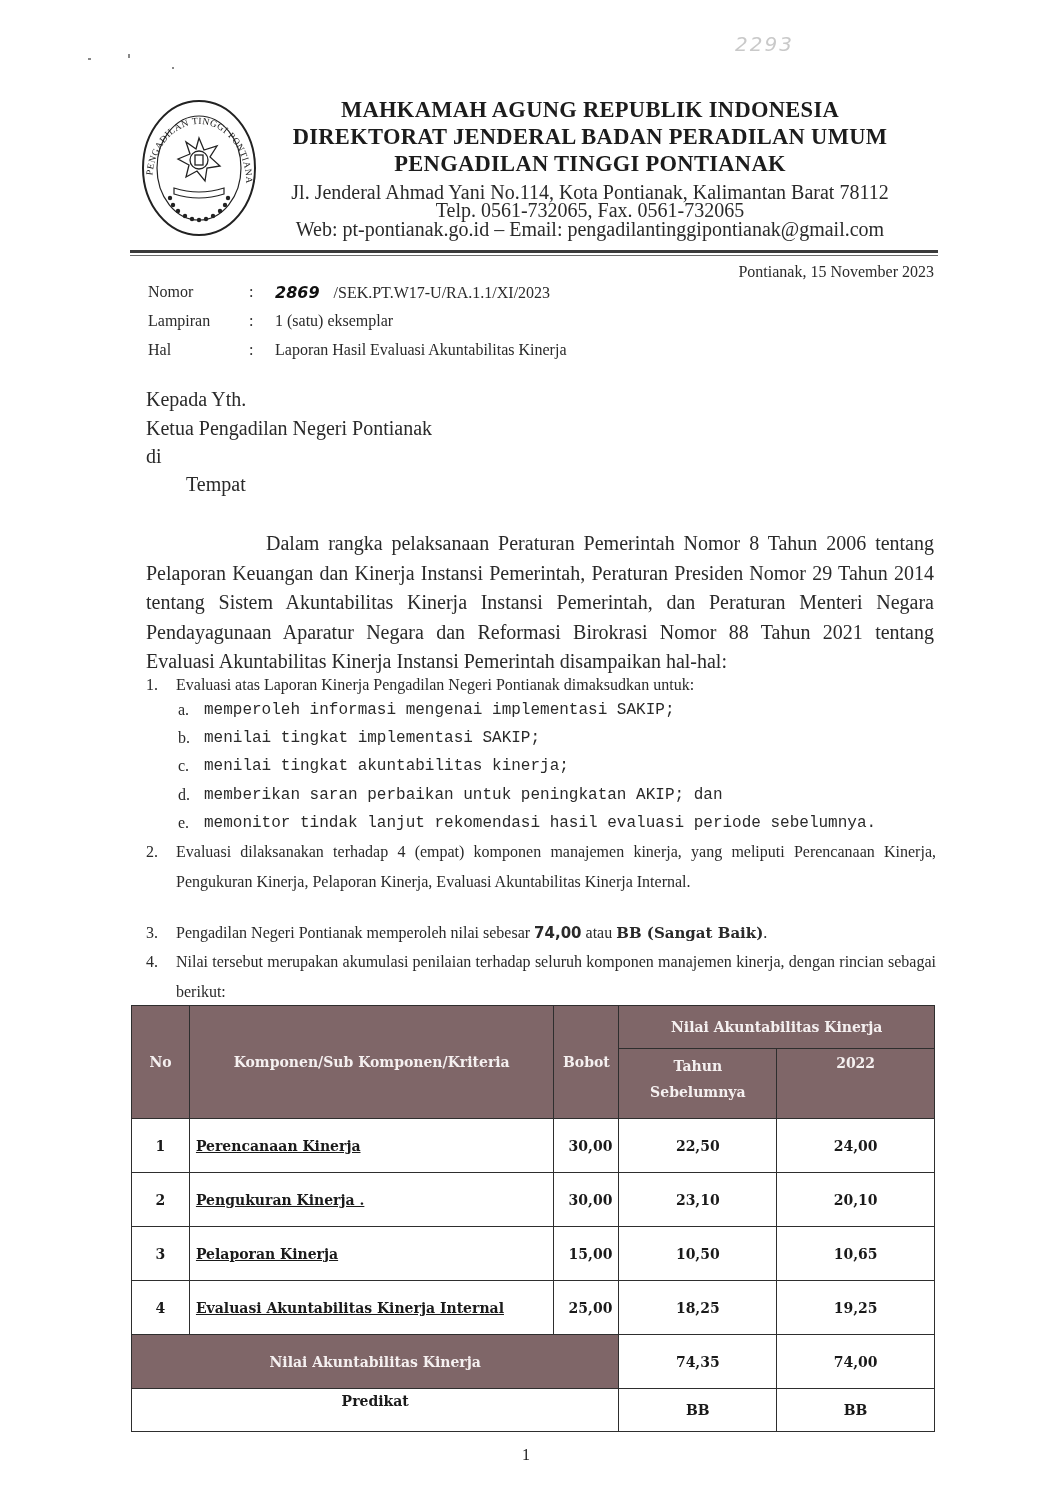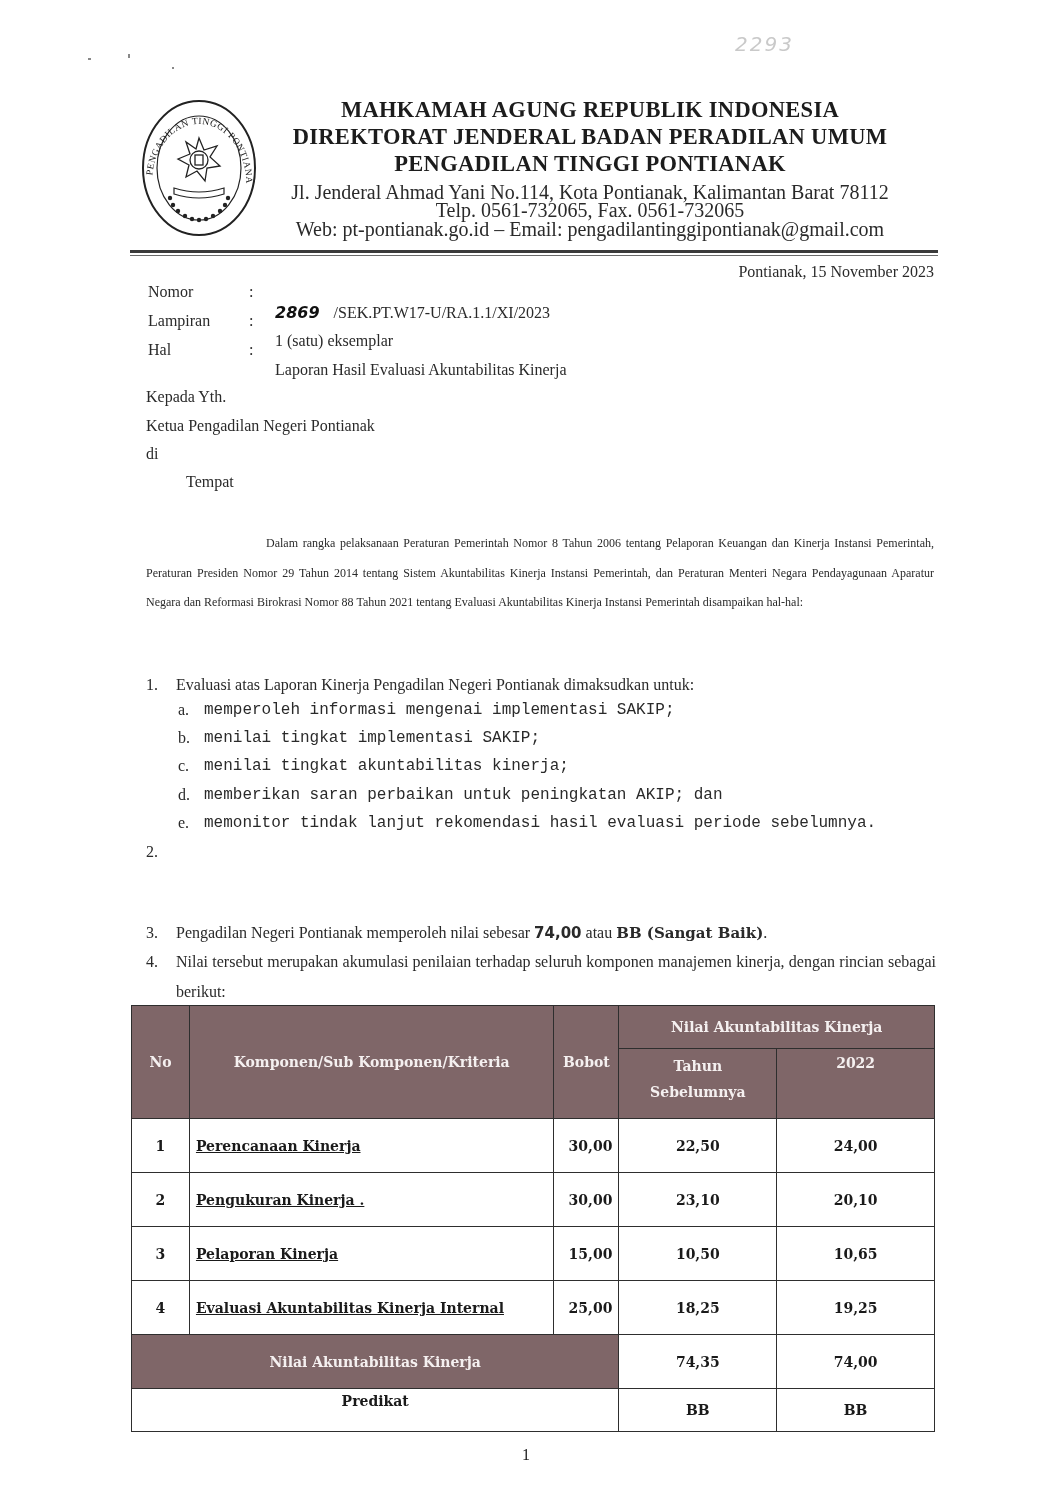--- a/index.html
+++ b/index.html
@@ -25,7 +25,7 @@
   .meta-row { left: 144px; font-size: 16px; color: #2a2a2a; height: 22px; }
   .meta-row .k { position: absolute; left: 4px; width: 100px; }
   .meta-row .c { position: absolute; left: 105px; }
-  .meta-row .v { position: absolute; left: 131px; white-space: nowrap; margin-top: 20px; }
+  .meta-row .v { position: absolute; left: 131px; white-space: nowrap; }
   .hand-num { font-family: "DejaVu Sans", sans-serif; font-weight: bold; font-style: italic; font-size: 16px; color: #111; margin-right: 14px; }
 
   .addr { left: 146px; font-size: 16px; color: #2a2a2a; }

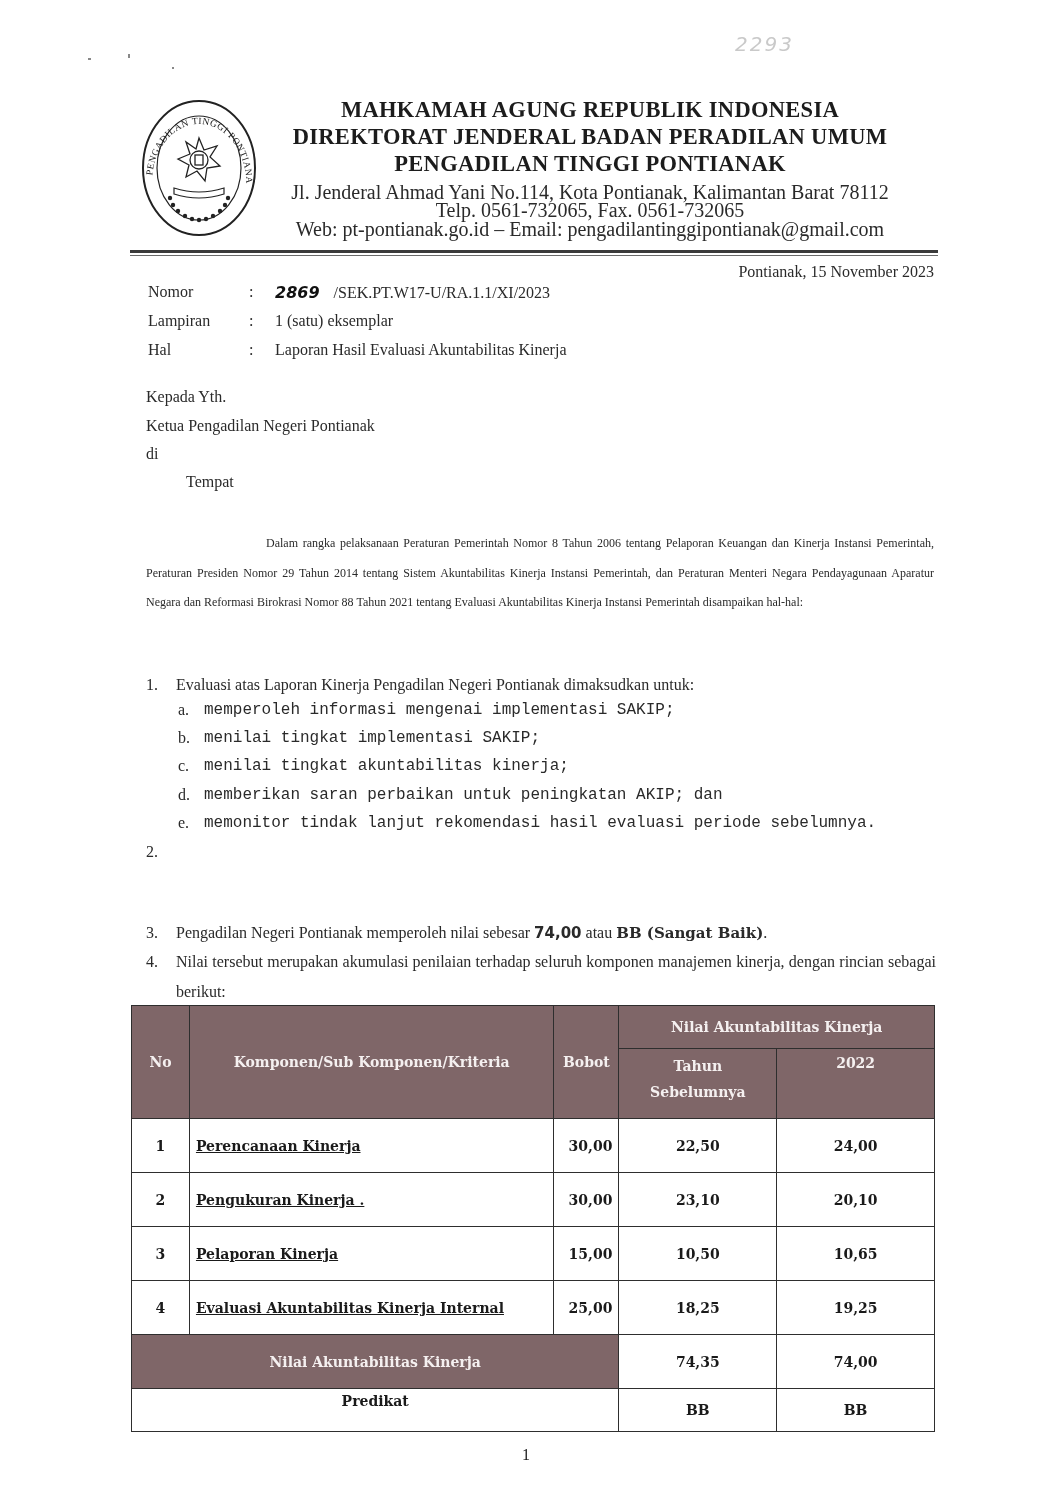--- a/index.html
+++ b/index.html
@@ -28,7 +28,7 @@
   .meta-row .v { position: absolute; left: 131px; white-space: nowrap; }
   .hand-num { font-family: "DejaVu Sans", sans-serif; font-weight: bold; font-style: italic; font-size: 16px; color: #111; margin-right: 14px; }
 
-  .addr { left: 146px; font-size: 16px; color: #2a2a2a; }
+  .addr { left: 146px; font-size: 20px; color: #2a2a2a; }
 
   .para { left: 146px; width: 788px; font-size: 12px; line-height: 29.5px; text-align: justify;
           color: #2a2a2a; text-indent: 120px; }

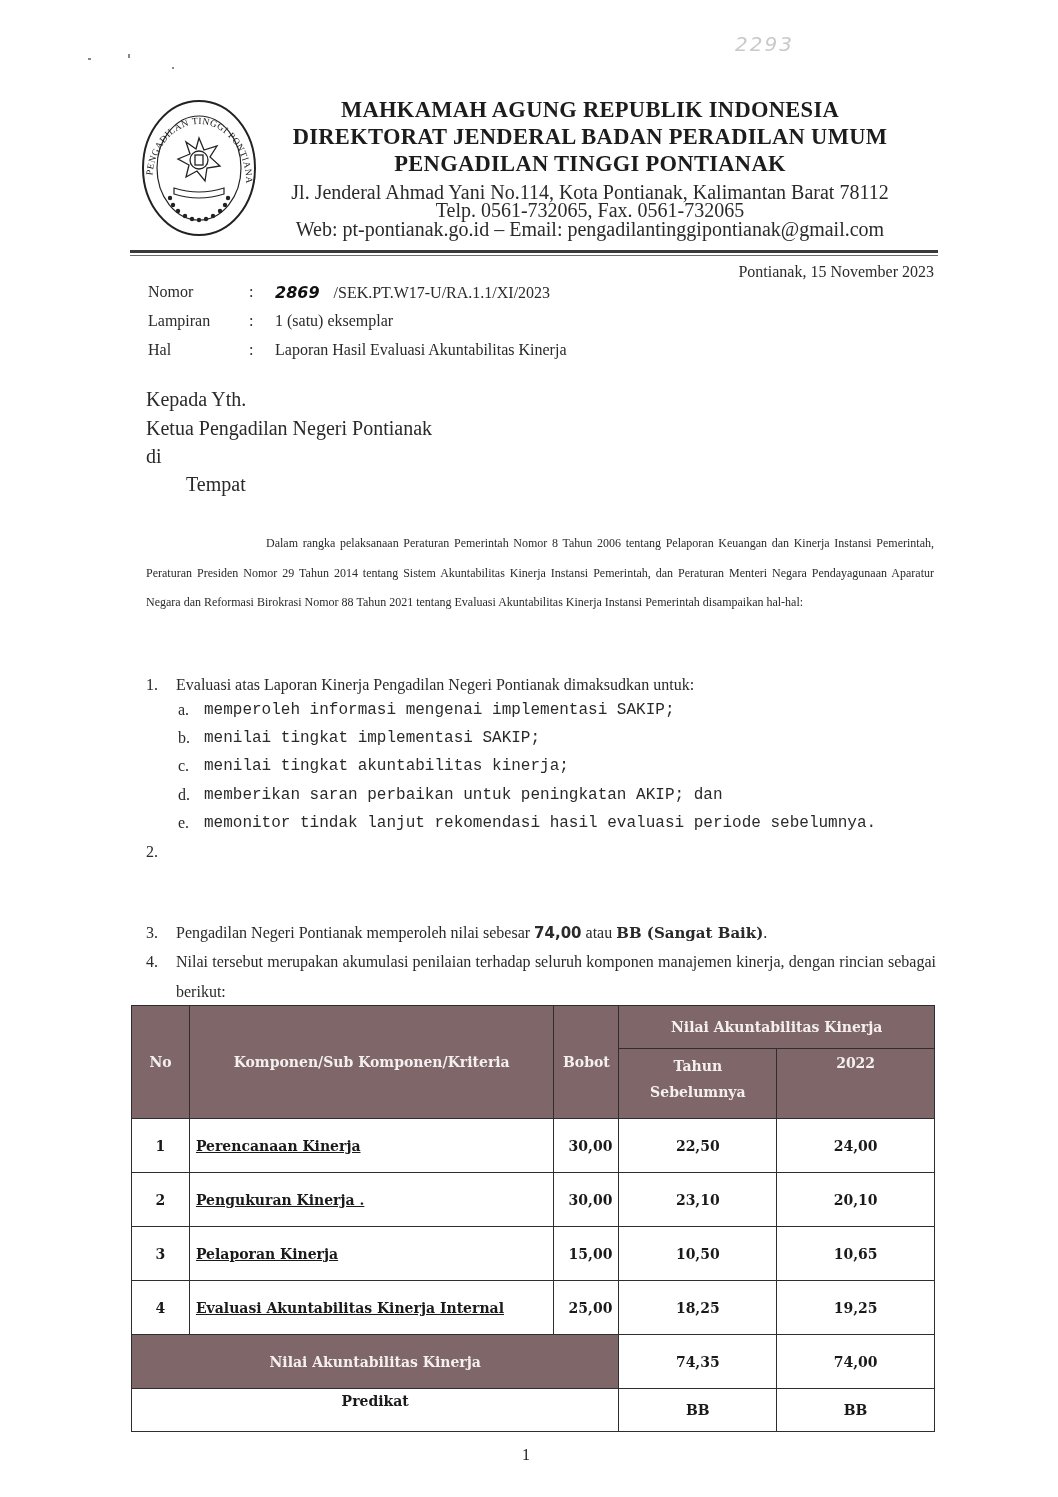--- a/index.html
+++ b/index.html
@@ -30,7 +30,7 @@
 
   .addr { left: 146px; font-size: 20px; color: #2a2a2a; }
 
-  .para { left: 146px; width: 788px; font-size: 12px; line-height: 29.5px; text-align: justify;
+  .para { left: 146px; width: 788px; font-size: 20px; line-height: 29.5px; text-align: justify;
           color: #2a2a2a; text-indent: 120px; }
 
   .li { left: 146px; width: 790px; font-size: 16px; line-height: 29.5px; color: #2a2a2a; }

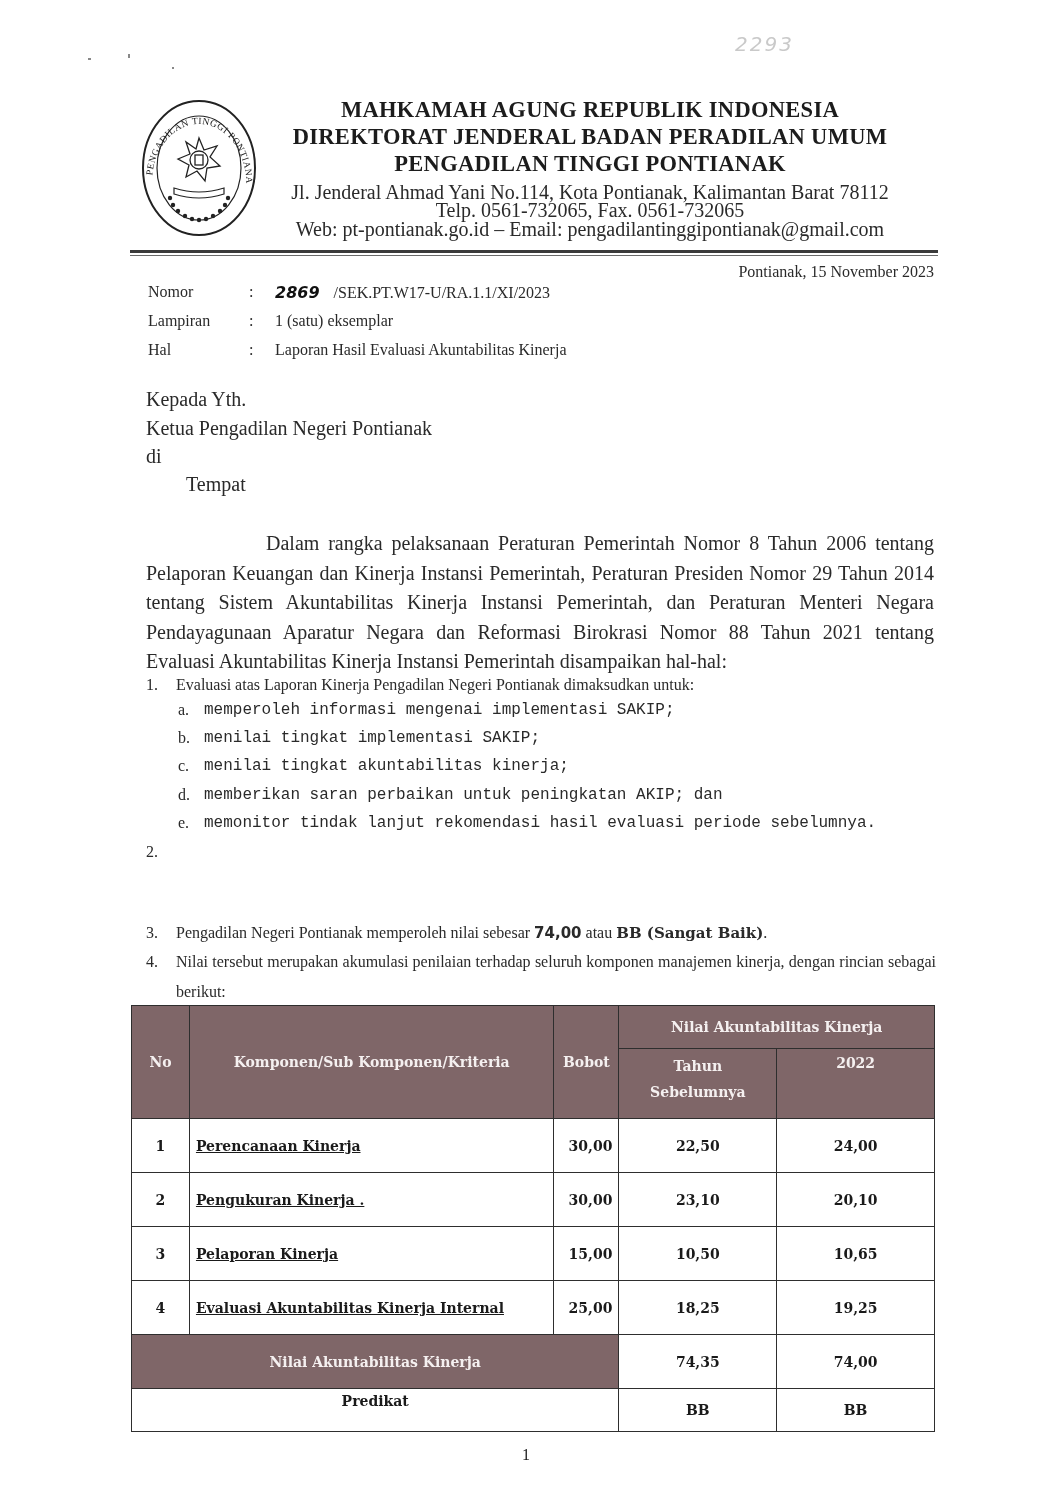--- a/index.html
+++ b/index.html
@@ -160,6 +160,7 @@
 
 <div class="abs li" style="top:817px;height:90px;">
   <span class="n">2.</span>
+  <span class="t">Evaluasi dilaksanakan terhadap 4 (empat) komponen manajemen kinerja, yang meliputi Perencanaan Kinerja, Pengukuran Kinerja, Pelaporan Kinerja, Evaluasi Akuntabilitas Kinerja Internal.</span>
 </div>
 
 <div class="abs li" style="top:898px;height:30px;">

